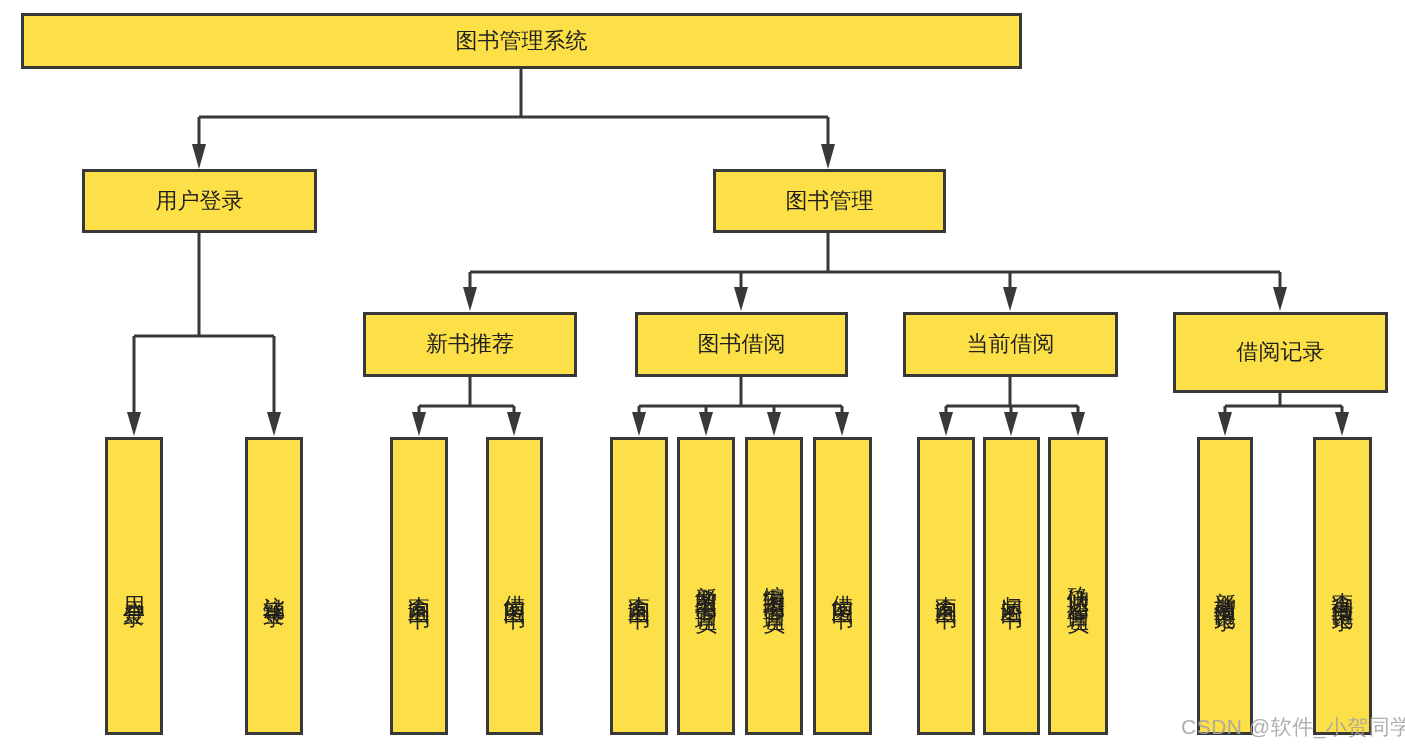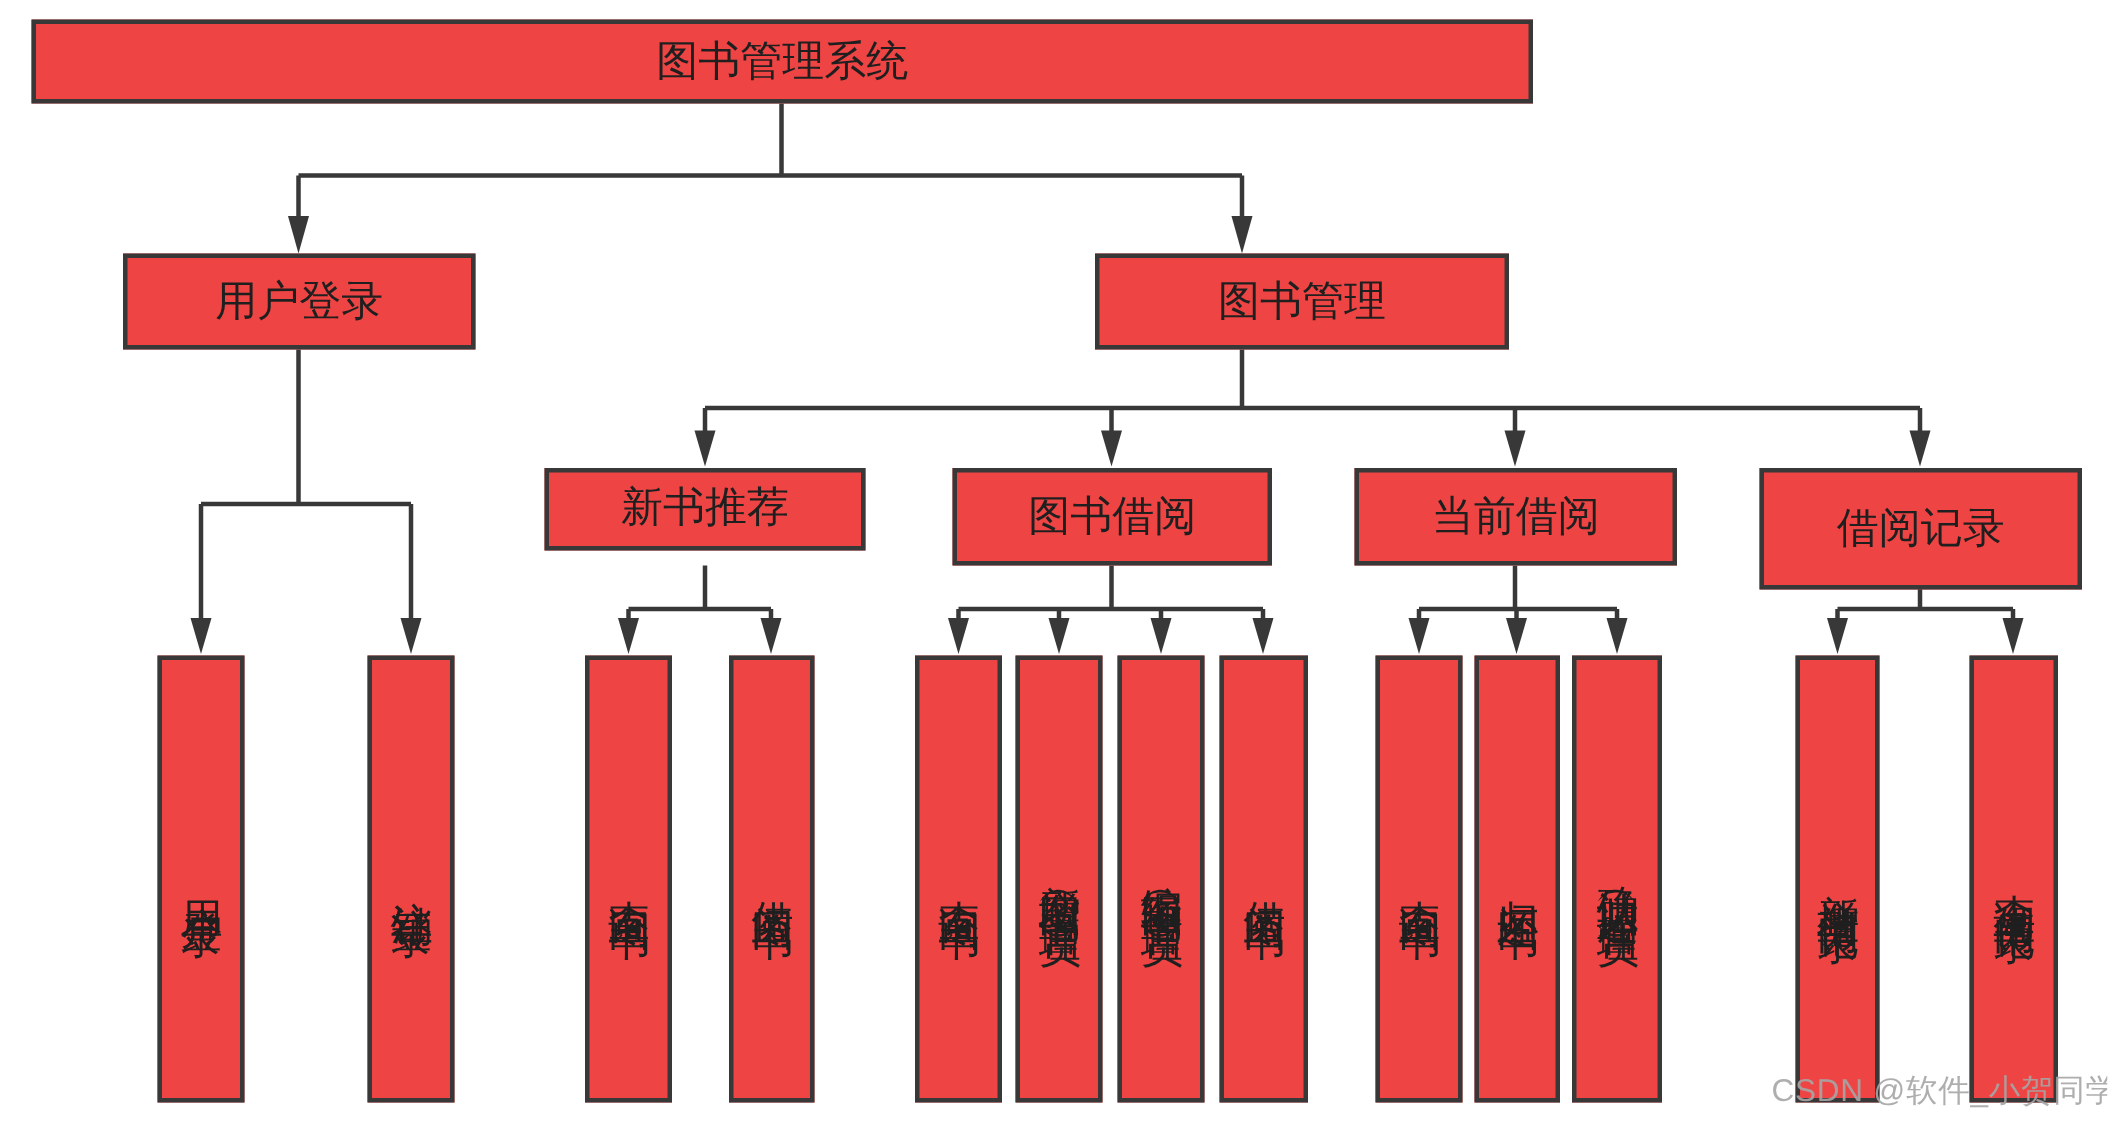--- a/index.html
+++ b/index.html
@@ -35,11 +35,11 @@
     position: absolute;
     box-sizing: border-box;
     border: 3px solid #383838;
-    background: #ef4444;
+    background: #fde047;
     display: flex;
     align-items: center;
     justify-content: center;
-    font-size: 28px;
+    font-size: 22px;
     color: #1f1f1f;
     z-index: 2;
     text-align: center;

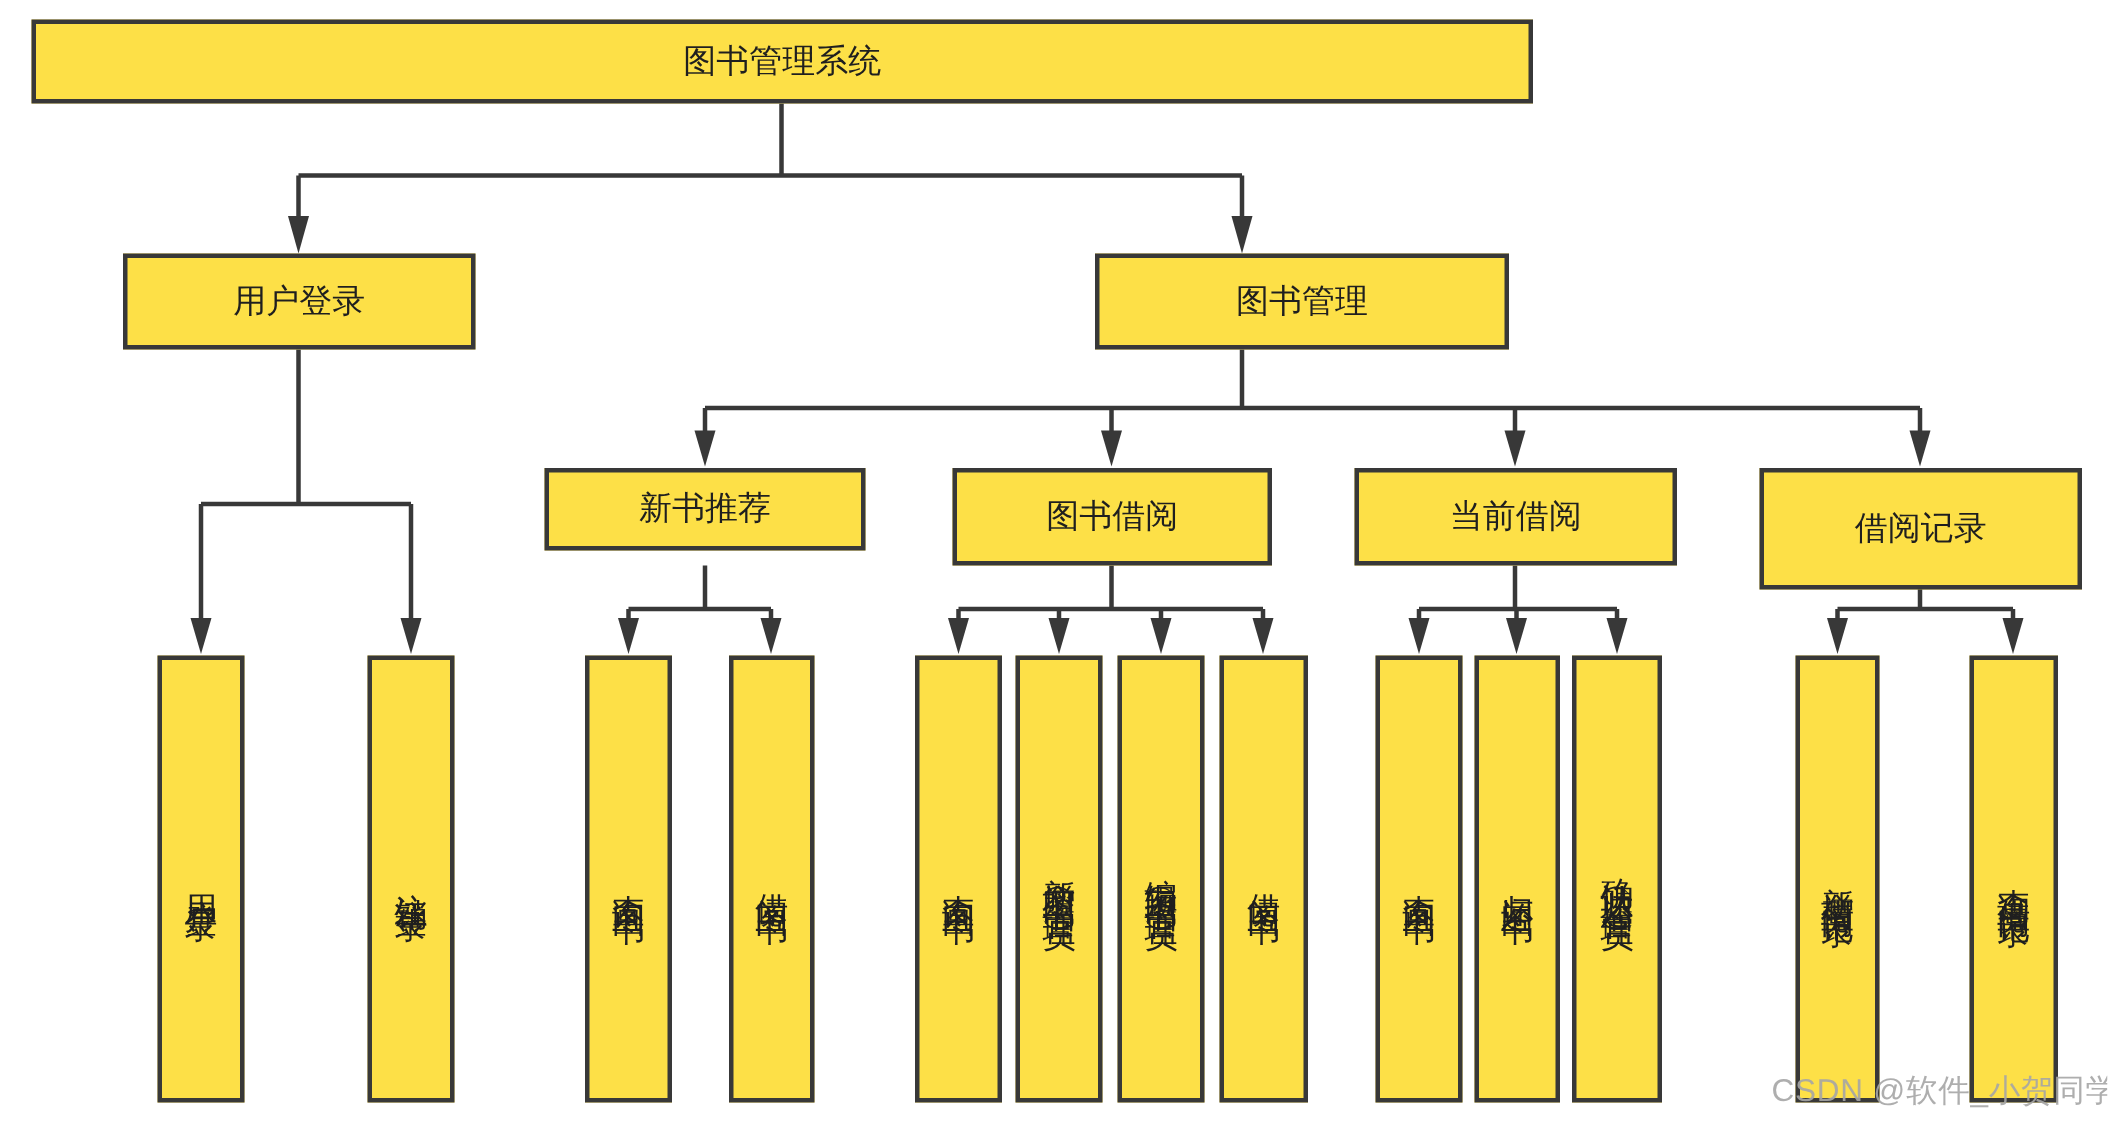--- a/index.html
+++ b/index.html
@@ -123,7 +123,7 @@
   <div class="node" style="left:21px; top:13px; width:1001px; height:56px;">图书管理系统</div>
 
   <div class="node" style="left:82px; top:169px; width:235px; height:64px;">用户登录</div>
-  <div class="node" style="left:730px; top:169px; width:276px; height:64px;">图书管理</div>
+  <div class="node" style="left:713px; top:169px; width:233px; height:64px;">图书管理</div>
 
   <div class="node" style="left:363px; top:312px; width:214px; height:55px;font-family:Liberation Serif, serif;">新书推荐</div>
   <div class="node" style="left:635px; top:312px; width:213px; height:65px;">图书借阅</div>

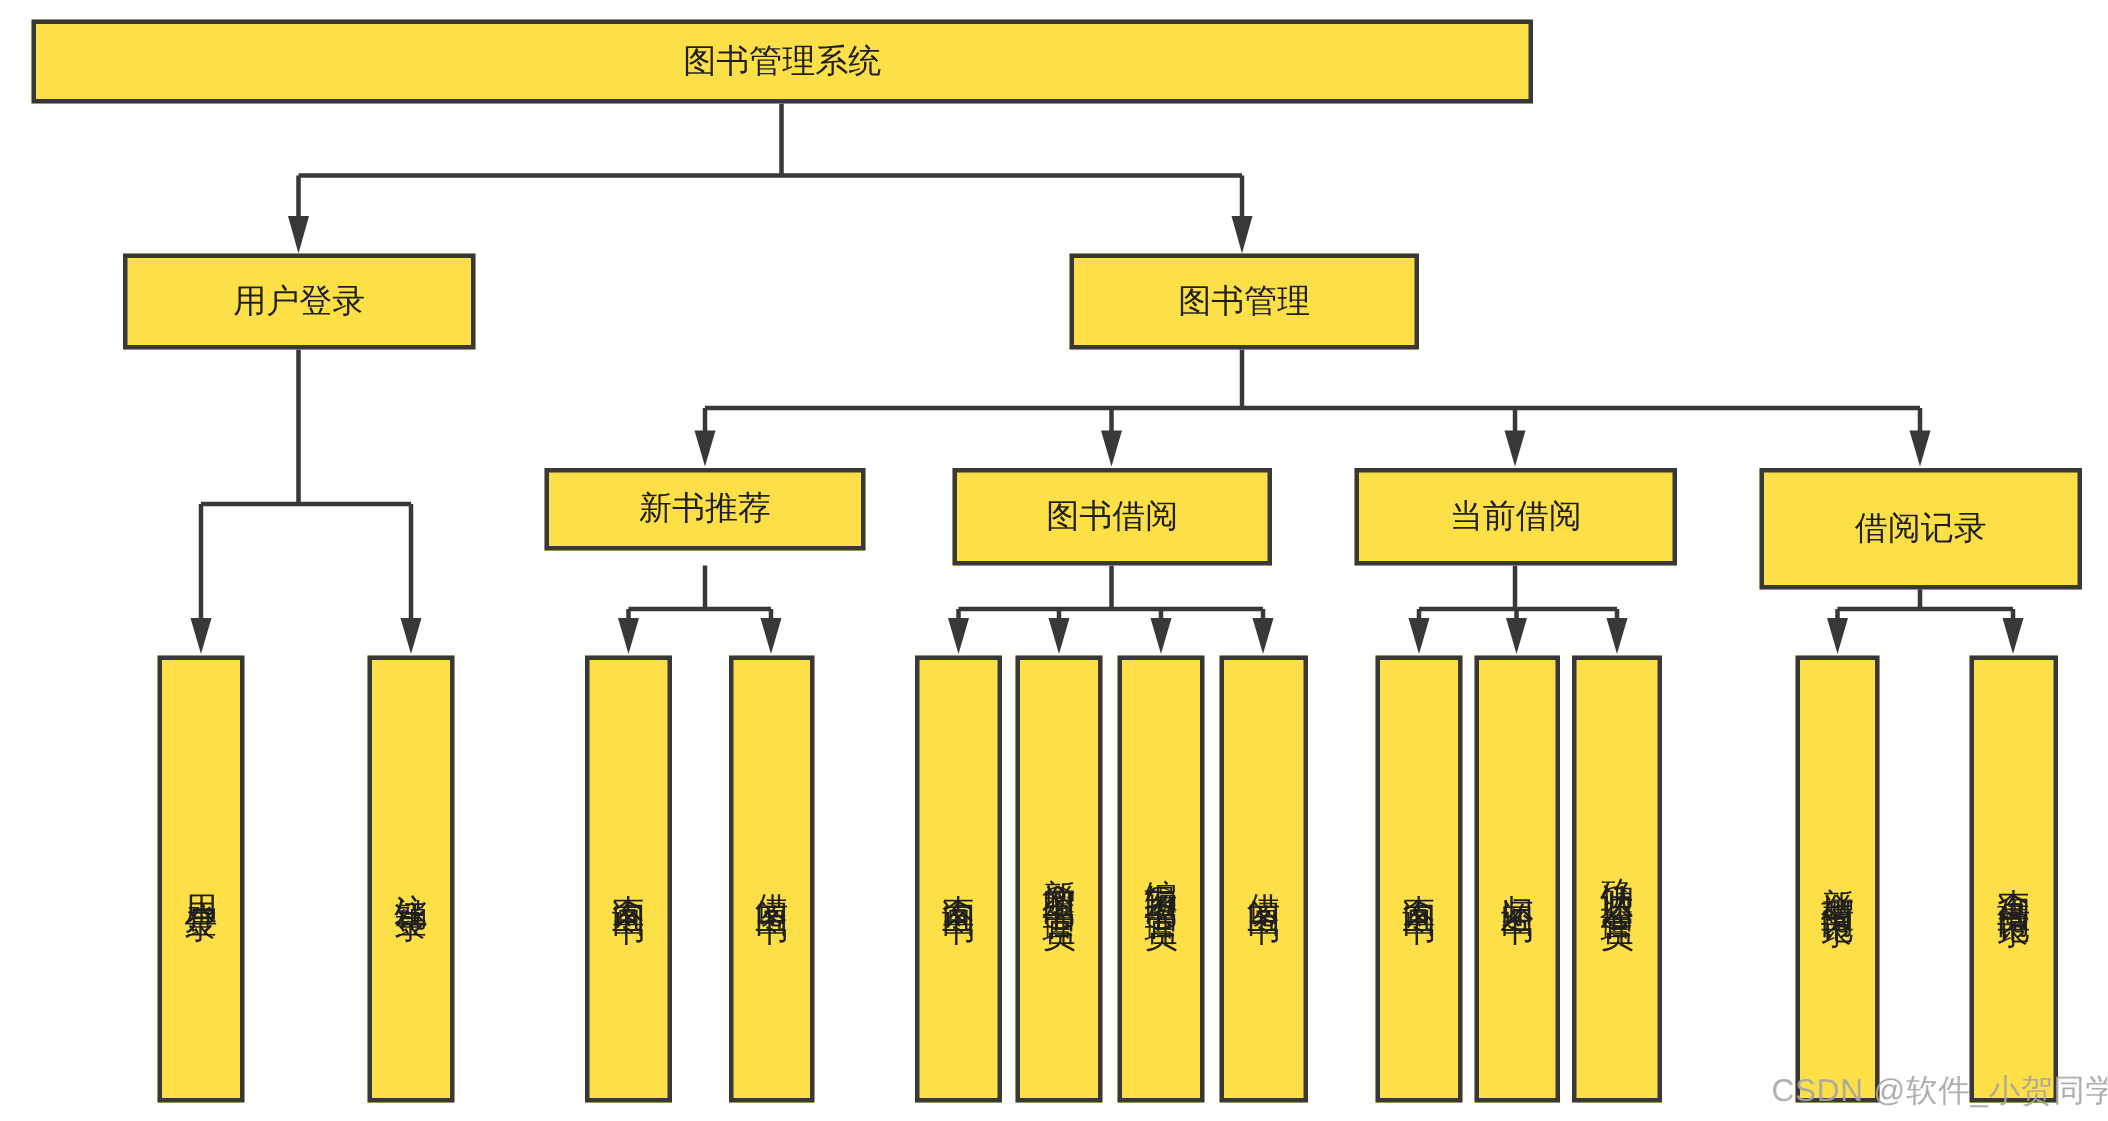--- a/index.html
+++ b/index.html
@@ -125,7 +125,7 @@
   <div class="node" style="left:82px; top:169px; width:235px; height:64px;">用户登录</div>
   <div class="node" style="left:713px; top:169px; width:233px; height:64px;">图书管理</div>
 
-  <div class="node" style="left:363px; top:312px; width:214px; height:55px;font-family:Liberation Serif, serif;">新书推荐</div>
+  <div class="node" style="left:363px; top:312px; width:214px; height:65px;font-family:Liberation Serif, serif;">新书推荐</div>
   <div class="node" style="left:635px; top:312px; width:213px; height:65px;">图书借阅</div>
   <div class="node" style="left:903px; top:312px; width:215px; height:65px;">当前借阅</div>
   <div class="node" style="left:1173px; top:312px; width:215px; height:81px;">借阅记录</div>

